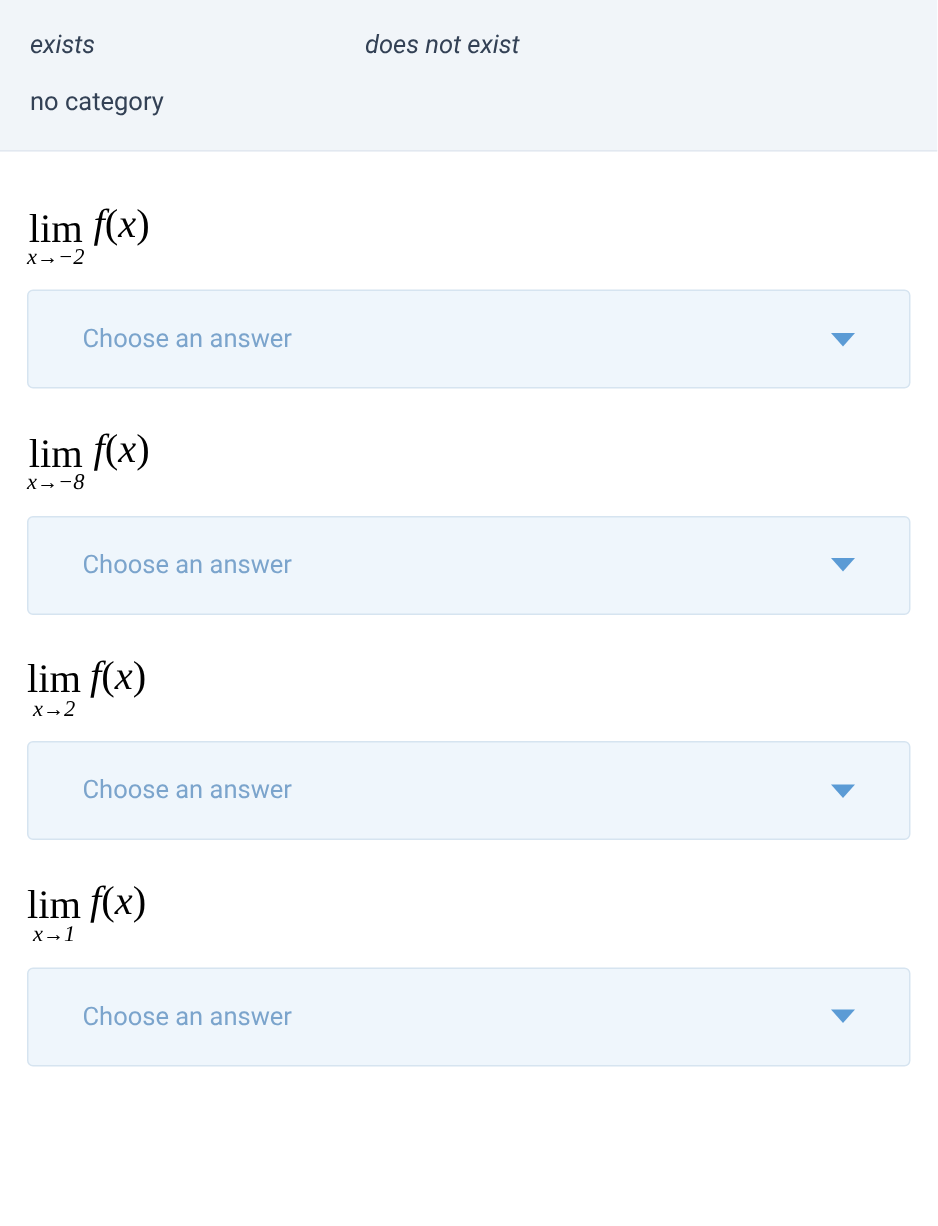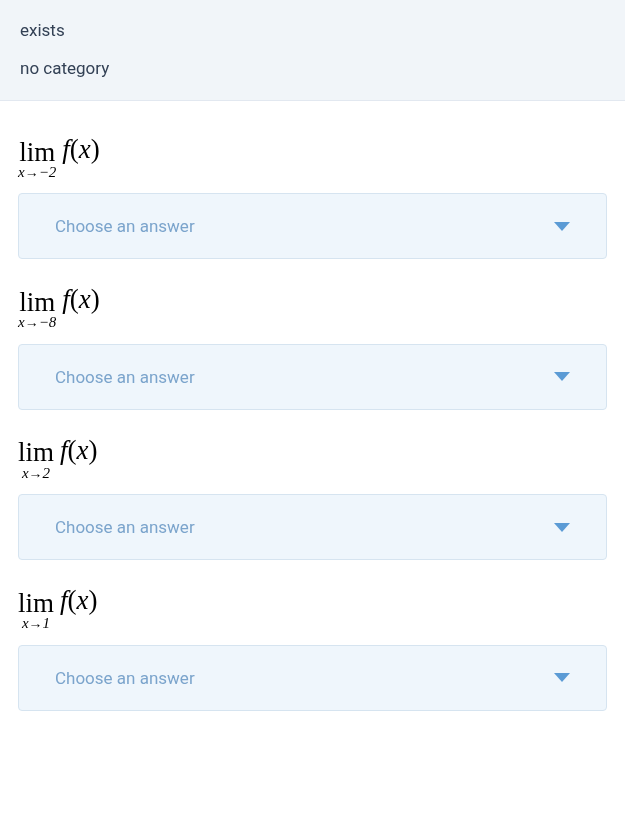--- a/index.html
+++ b/index.html
@@ -20,6 +20,7 @@
     .category-row {
       display: flex;
       gap: 180px;
+      font-style: italic;
     }
     .category-item {
       color: #334155;

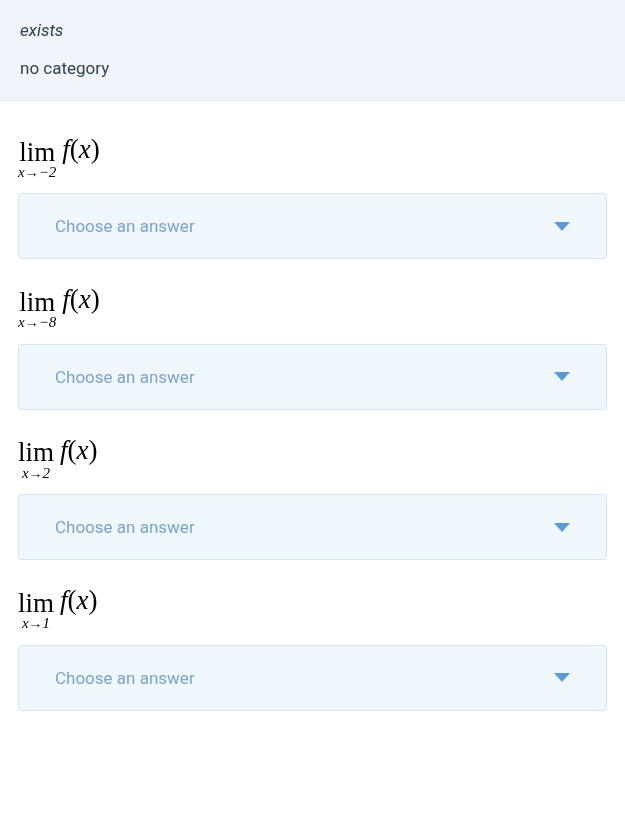--- a/index.html
+++ b/index.html
@@ -106,6 +106,7 @@
 <div class="category-bar">
   <div class="category-row">
     <span class="category-item">exists</span>
+    <span class="category-item">does not exist</span>
   </div>
   <div class="category-row2">
     <span class="category-item">no category</span>

